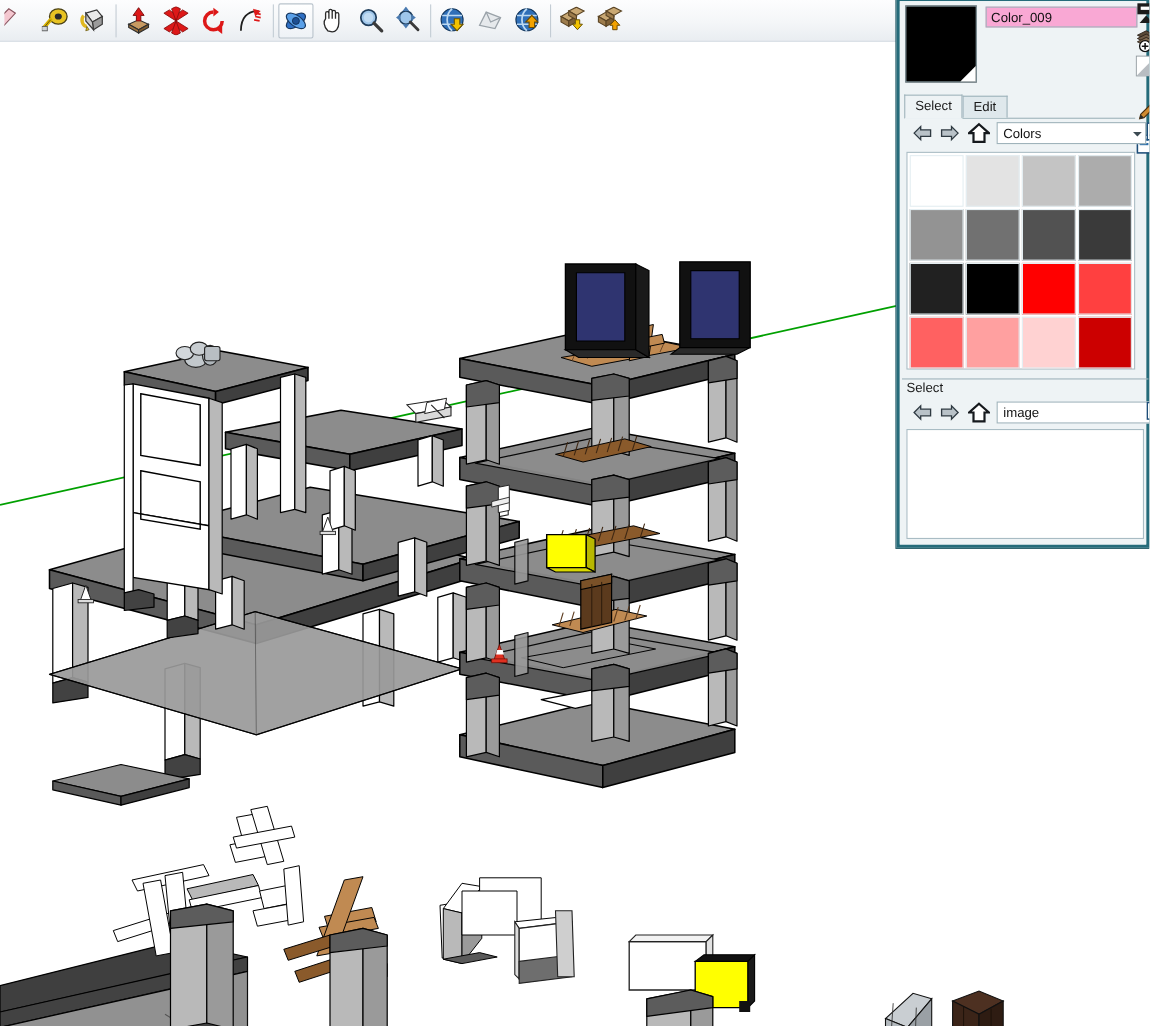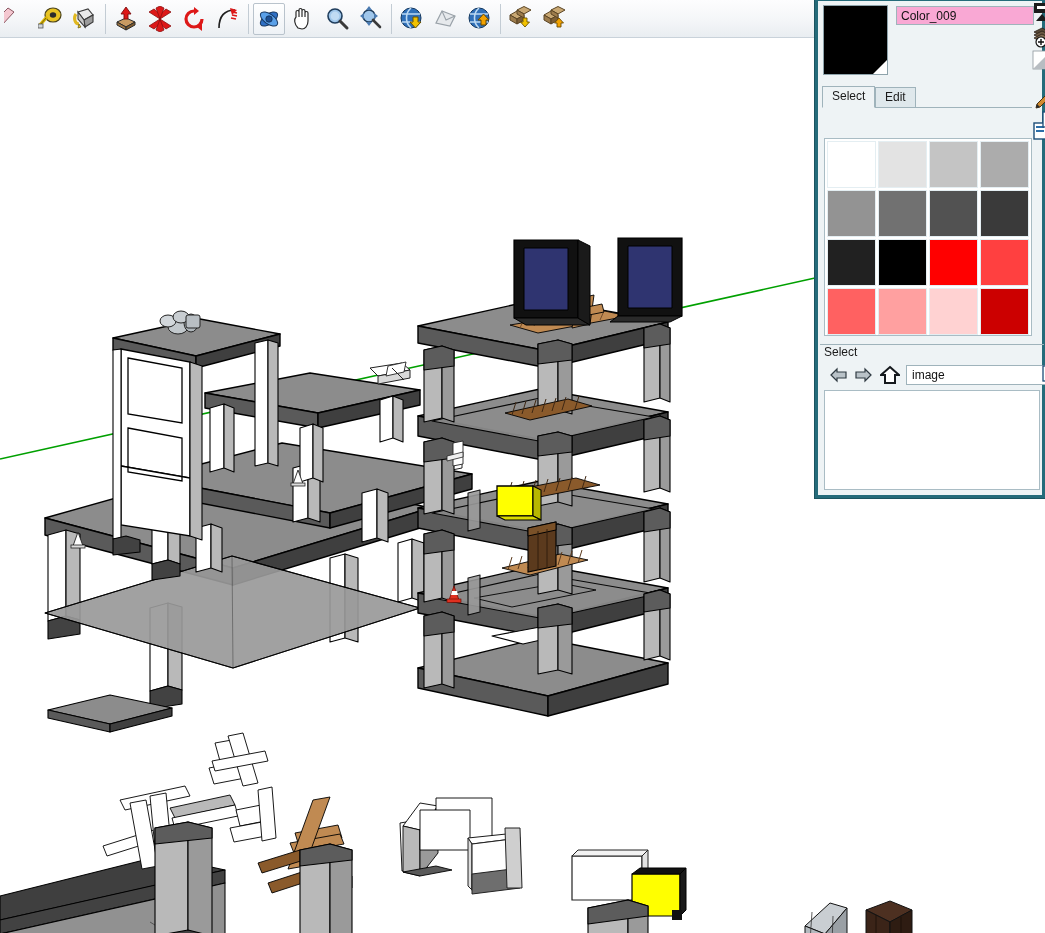--- a/index.html
+++ b/index.html
@@ -825,6 +825,27 @@
         <div class="mtab" style="left:53px;">Edit</div>
       </div>
 
+      <div class="navrow" style="left:6px; top:108px; width:218px;">
+        <div class="nav-arrow" style="left:6px;">
+          <svg width="18" height="18" viewBox="0 0 18 18">
+            <polygon points="1,9 7,3 7,6 16,6 16,12 7,12 7,15" fill="#b9c2c8" stroke="#2f3a42" stroke-width="1.2"></polygon>
+          </svg>
+        </div>
+        <div class="nav-arrow" style="left:30px;">
+          <svg width="18" height="18" viewBox="0 0 18 18">
+            <polygon points="17,9 11,3 11,6 2,6 2,12 11,12 11,15" fill="#b9c2c8" stroke="#2f3a42" stroke-width="1.2"></polygon>
+          </svg>
+        </div>
+        <div class="nav-home" style="left:56px;">
+          <svg width="20" height="20" viewBox="0 0 20 20">
+            <polygon points="10,2 19,10 15,10 15,18 5,18 5,10 1,10" fill="#ffffff" stroke="#15191d" stroke-width="2"></polygon>
+          </svg>
+        </div>
+        <div class="nav-combo" style="left:82px; width:136px;">
+          <span>Colors</span>
+          <span class="cb-arrow"></span>
+        </div>
+      </div>
       <div class="nav-right" style="left:224px; top:110px;">
         <svg width="20" height="18" viewBox="0 0 20 18">
           <rect x="1" y="1" width="11" height="15" fill="#ffffff" stroke="#1d4d78" stroke-width="1.3"></rect>

